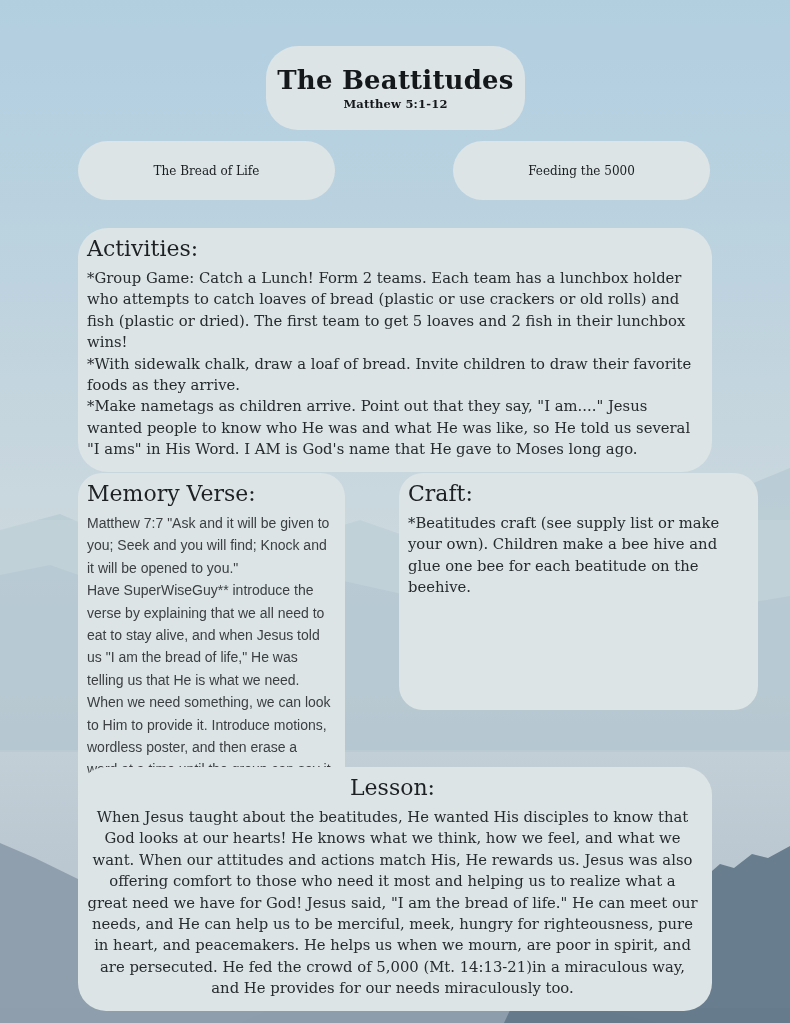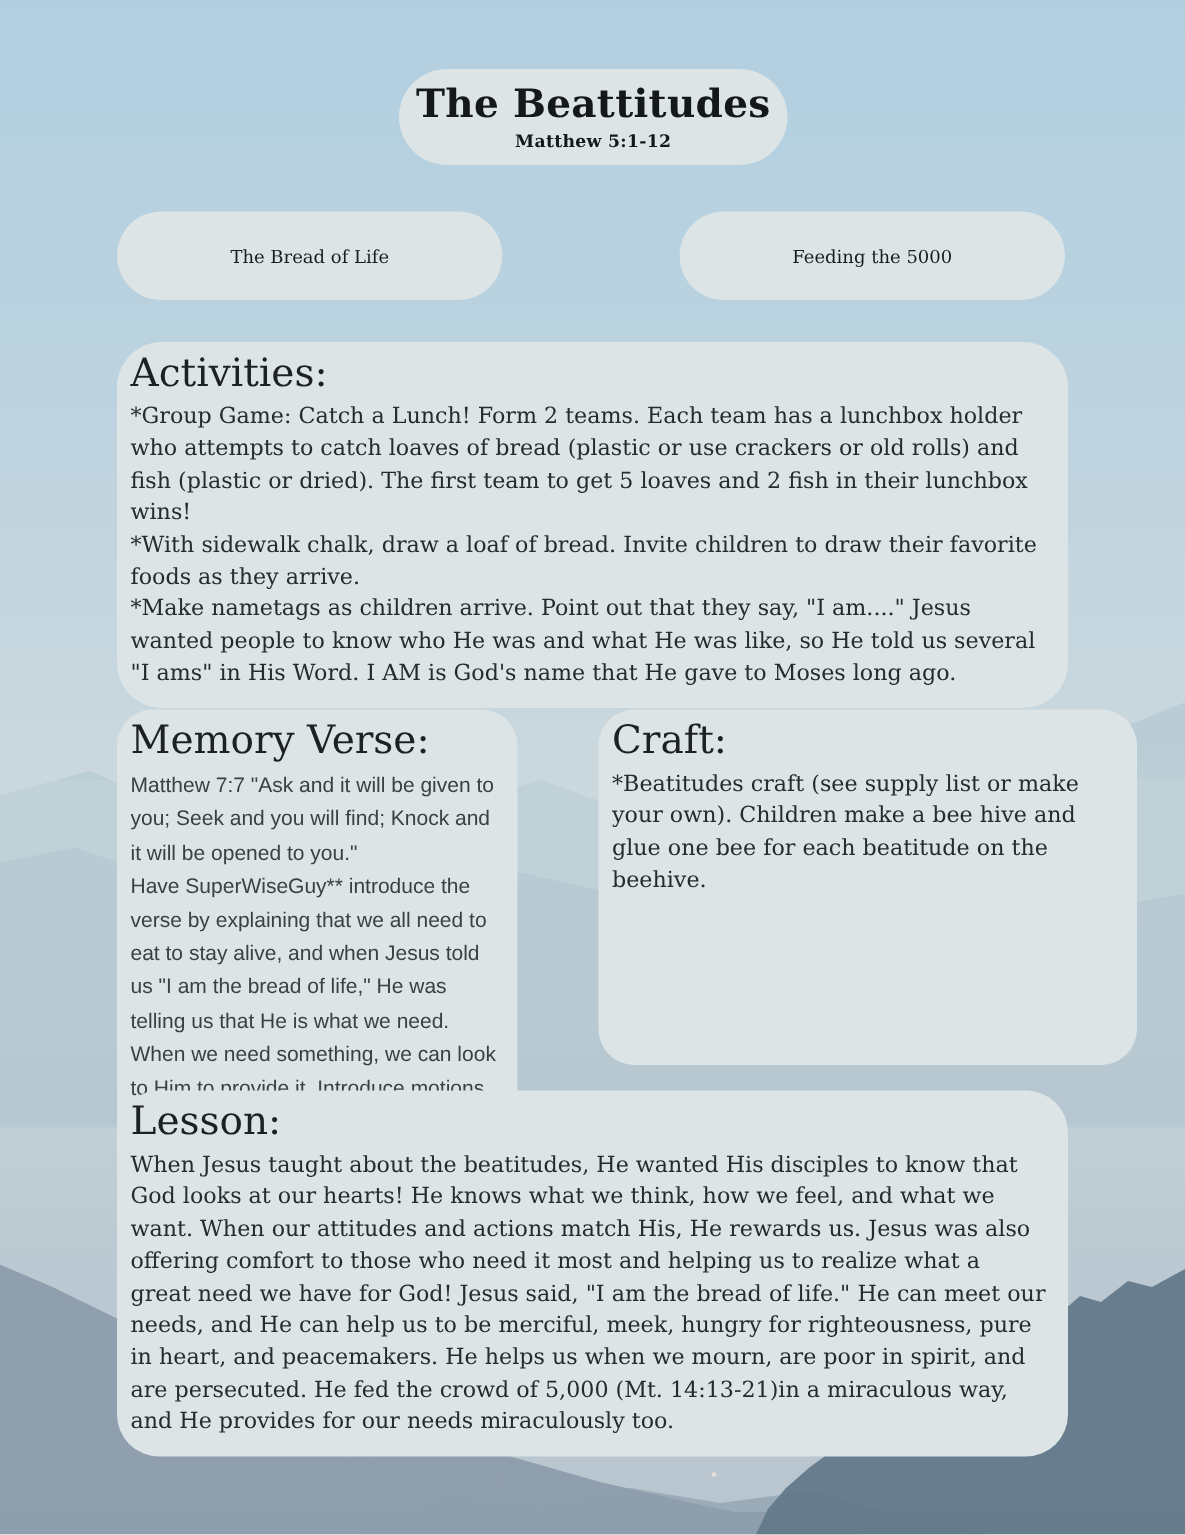--- a/index.html
+++ b/index.html
@@ -18,7 +18,7 @@
   }
 
   .title-card {
-    left:266px; top:46px; width:259px; height:64px; border-radius:32px;
+    left:266px; top:46px; width:259px; height:84px; border-radius:32px;
     display:flex; flex-direction:column; align-items:center; justify-content:center;
     text-align:center;
   }

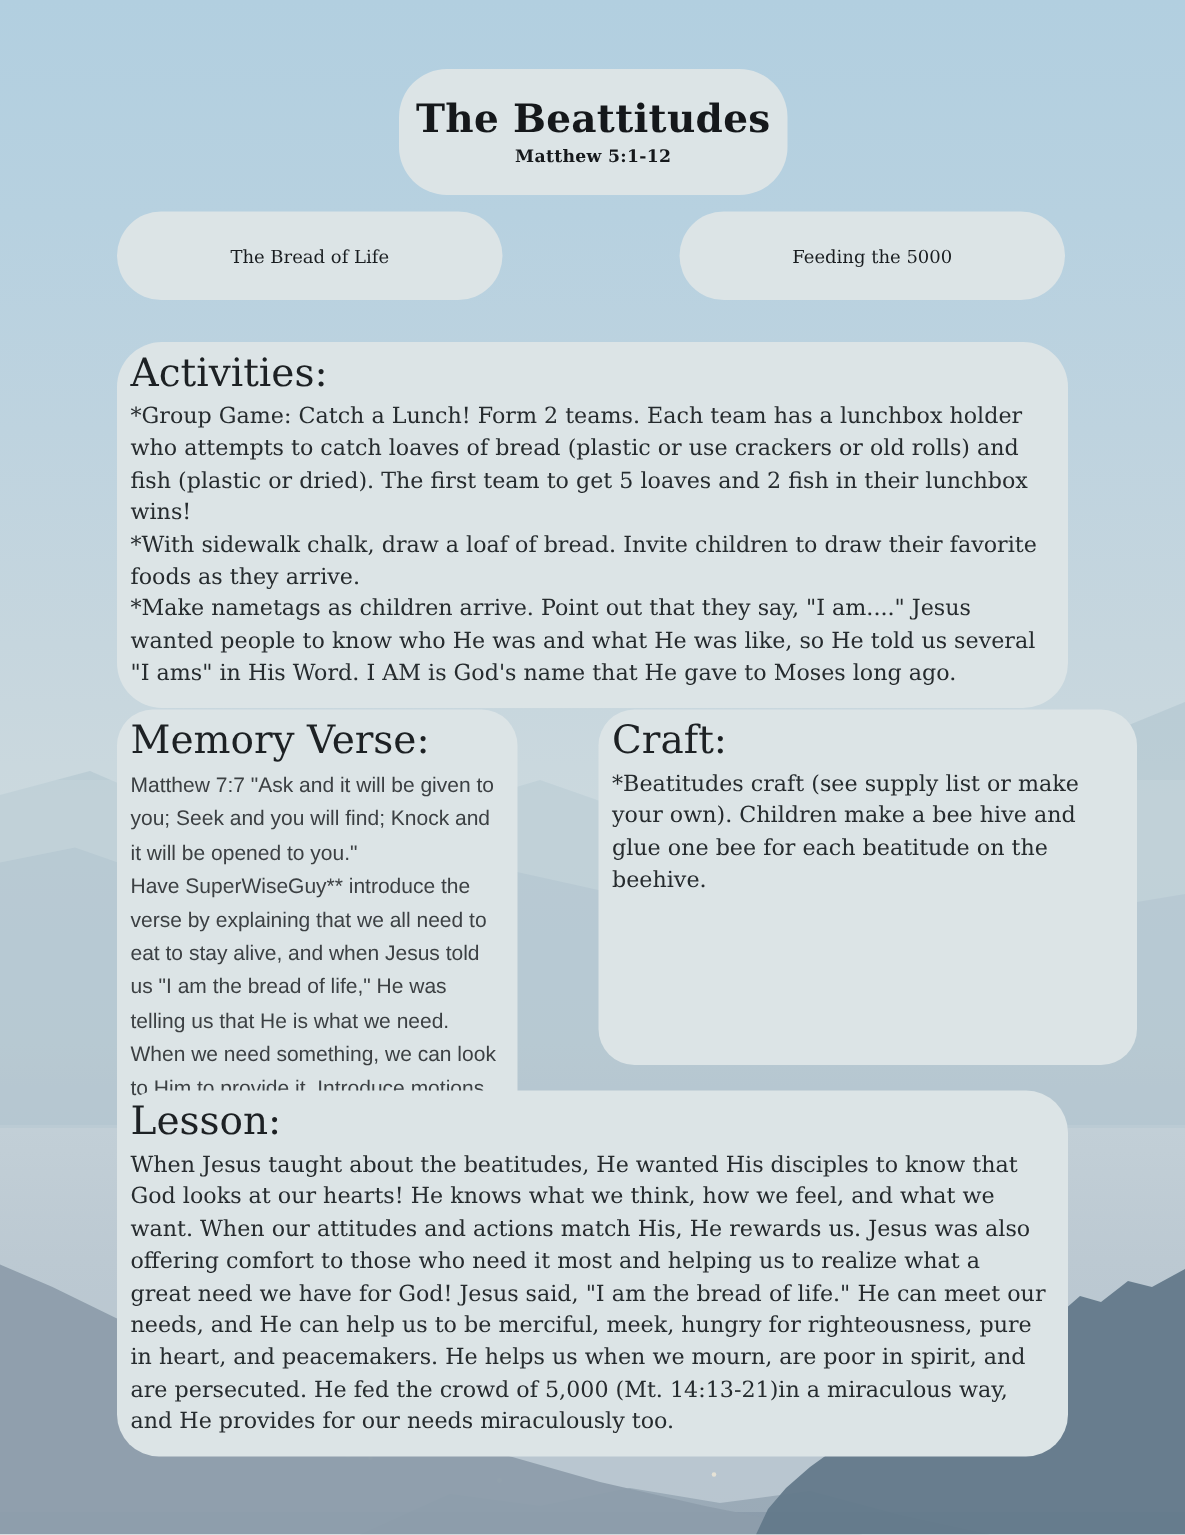--- a/index.html
+++ b/index.html
@@ -36,7 +36,7 @@
 
   .section { padding:6px 14px 12px 9px; }
   .section h2 {
-    margin:0 0 3px 0; font-size:26px; font-weight:normal;
+    margin:0 0 3px 0; font-size:22px; font-weight:normal;
     line-height:30px; color:#1d2124;
   }
   .body-serif p { margin:0; font-size:14.8px; line-height:21.4px; }

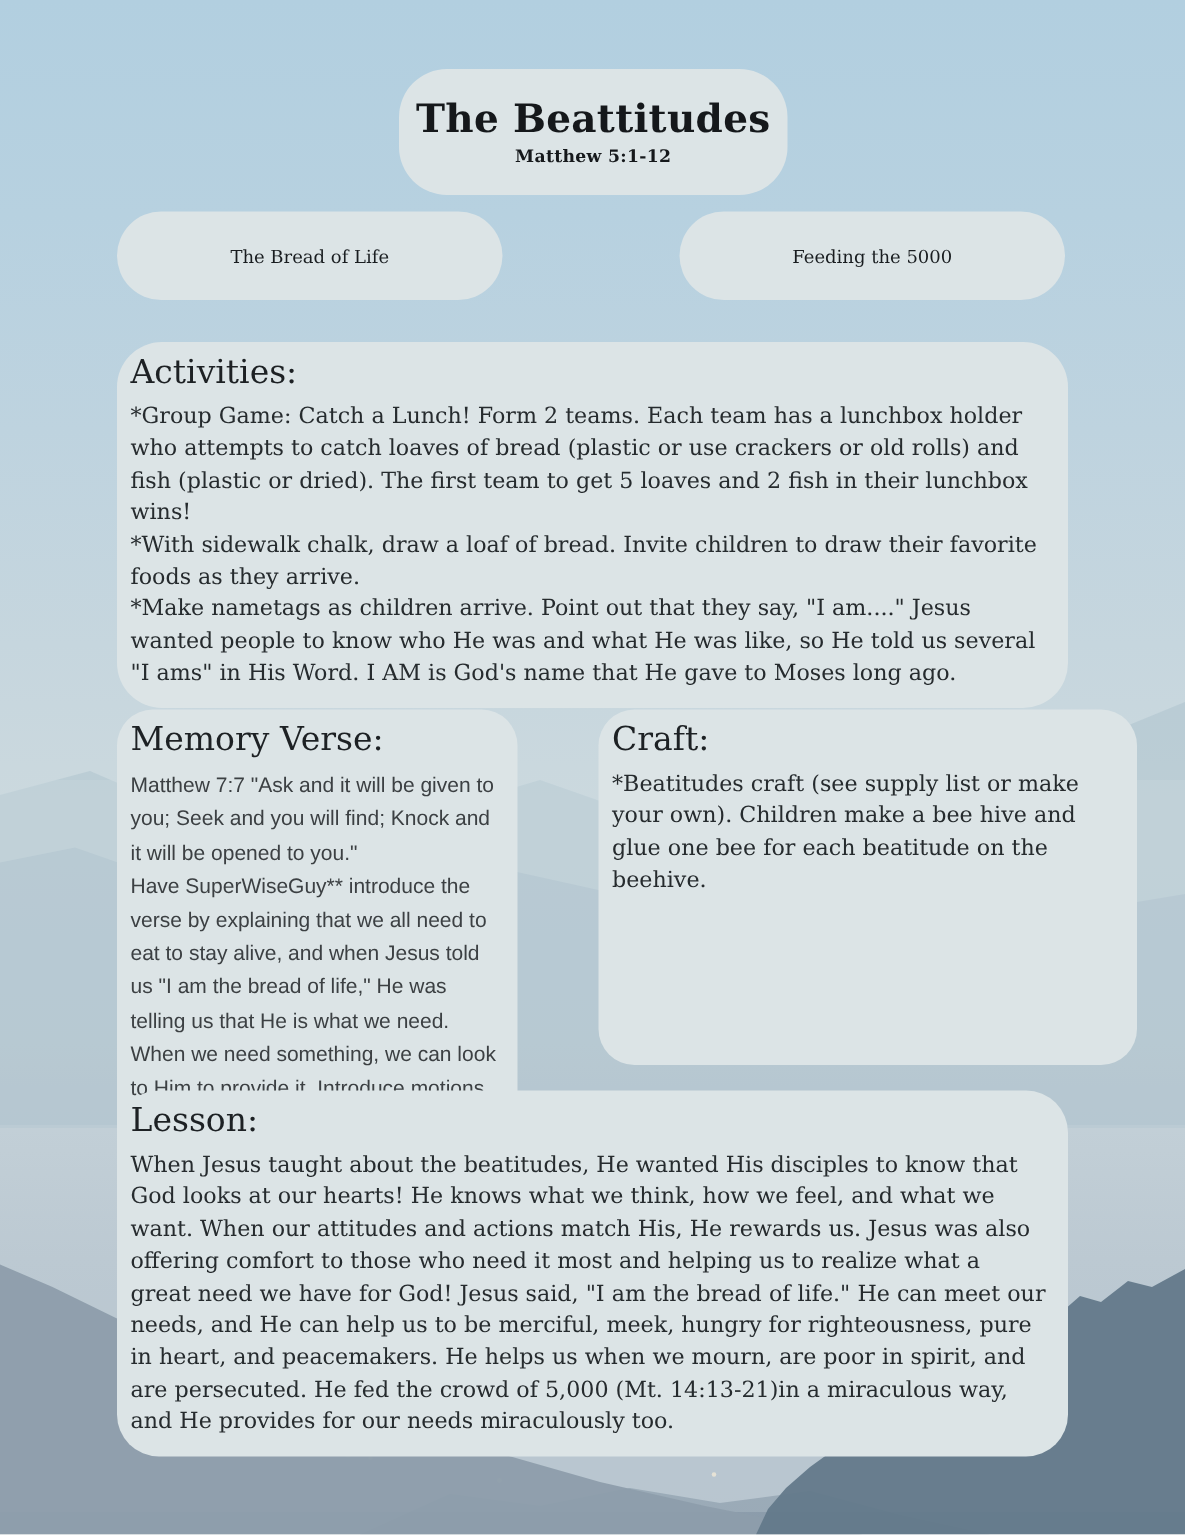--- a/index.html
+++ b/index.html
@@ -48,7 +48,7 @@
   .activities-card { left:78px;  top:228px; width:634px; min-height:217px; border-radius:30px; box-sizing:border-box; }
   .memory-card     { left:78px;  top:473px; width:267px; min-height:246px; border-radius:24px; box-sizing:border-box; }
   .craft-card      { left:399px; top:473px; width:359px; min-height:237px; border-radius:24px; box-sizing:border-box; }
-  .lesson-card     { left:78px;  top:727px; width:634px; min-height:219px; border-radius:28px; box-sizing:border-box; }
+  .lesson-card     { left:78px;  top:767px; width:634px; min-height:219px; border-radius:28px; box-sizing:border-box;text-align:center; }
 </style>
 </head>
 <body>

